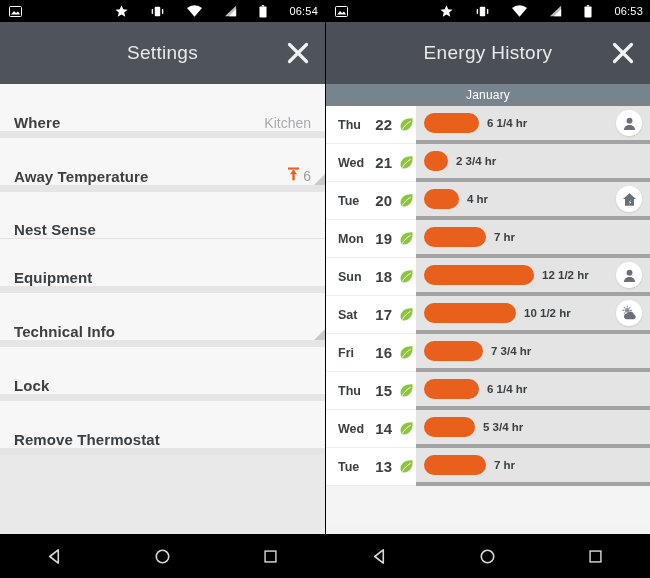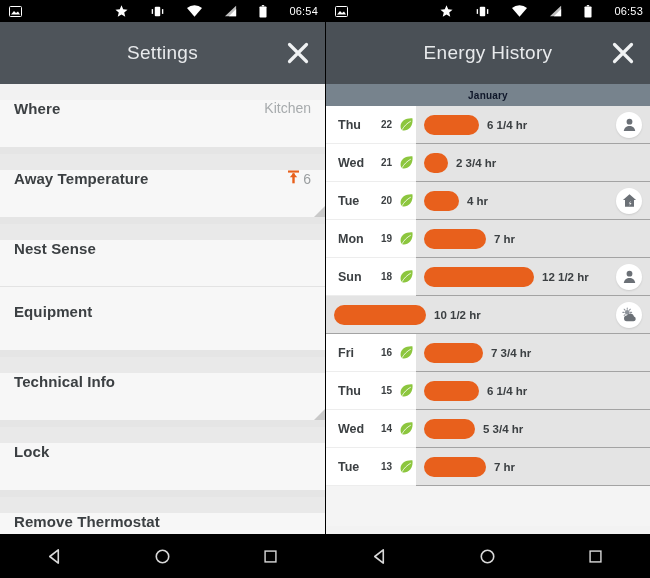--- a/index.html
+++ b/index.html
@@ -74,7 +74,7 @@
     height: 22px; background: #77838d; display: flex; align-items: center;
     justify-content: center;
   }
-  .month-label { color: #0f172a; font-size: 10px; font-weight: 700; letter-spacing: .2px; }
+  .month-label { color: #ffffff; font-size: 12px; font-weight: 400; letter-spacing: .2px; }
   .energy-body { height: 420px; background: #f4f4f4; }
   .e-row { height: 38px; display: flex; align-items: stretch; }
   .e-day {

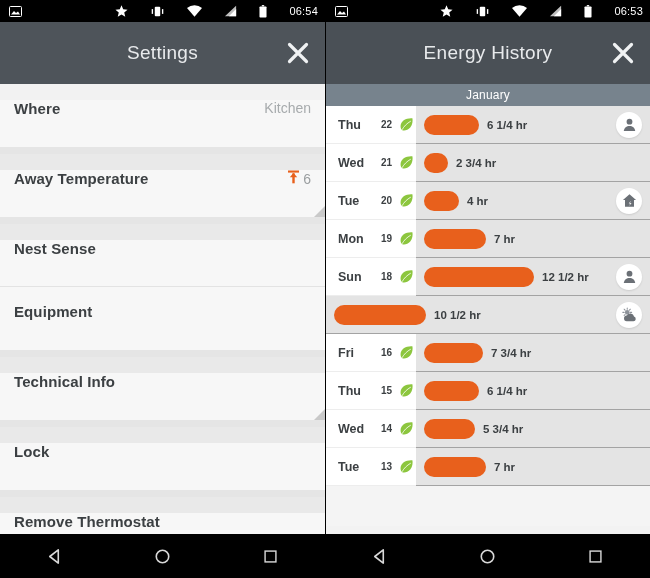--- a/index.html
+++ b/index.html
@@ -45,8 +45,8 @@
   .set-group { background: #f7f7f7; }
   .set-gap { height: 7px; background: #e5e5e5; }
   .set-row {
-    height: 47px; display: flex; align-items: flex-start; padding: 0 14px;
-    background: #f7f7f7; border-bottom: 1px solid #e3e3e3; position: relative; margin-top: 16px;
+    height: 47px; display: flex; align-items: flex-end; padding: 0 14px;
+    background: #f7f7f7; border-bottom: 1px solid #e3e3e3; position: relative;
   }
   .set-row:last-child { border-bottom: none; }
   .set-label { font-size: 15px; color: #3c4043; font-weight: 700; letter-spacing: .1px; }

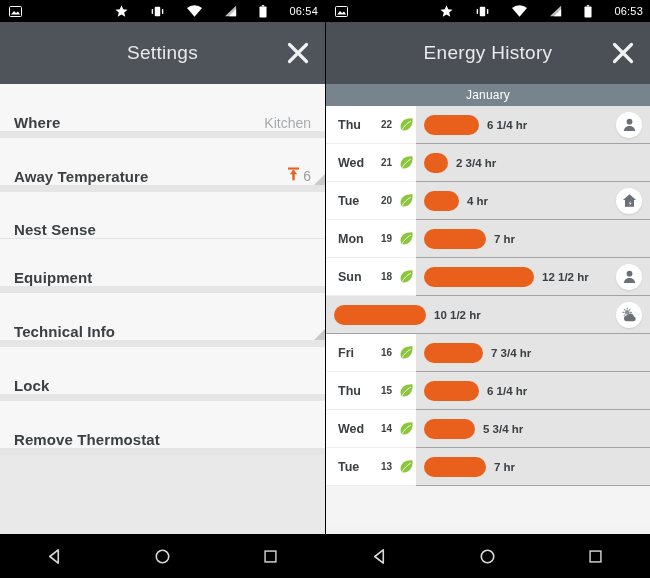--- a/index.html
+++ b/index.html
@@ -82,7 +82,7 @@
     padding-left: 12px; gap: 0; border-bottom: 1px solid #ededed;
   }
   .e-dayname { font-size: 12.5px; font-weight: 700; color: #3c4043; width: 30px; }
-  .e-daynum { font-size: 10px; font-weight: 700; color: #3c4043; width: 24px; text-align: right; }
+  .e-daynum { font-size: 15px; font-weight: 700; color: #3c4043; width: 24px; text-align: right; }
   .e-leaf { margin-left: 7px; display: flex; align-items: center; }
   .e-track {
     flex: 1; background: #e4e4e4; display: flex; align-items: center;

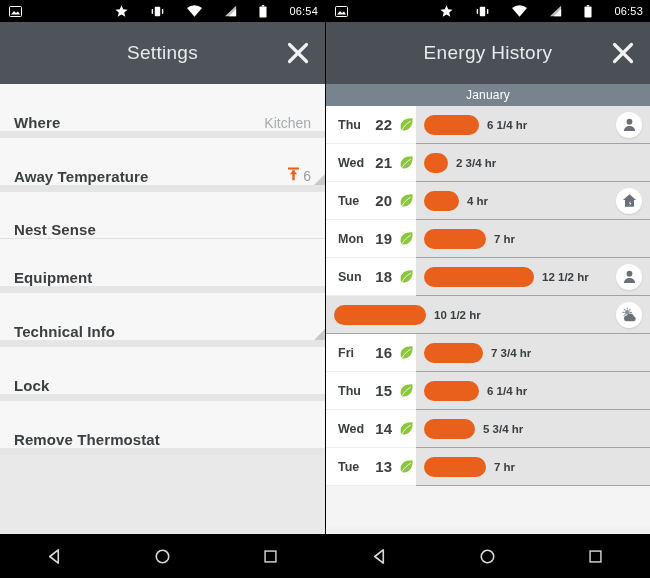--- a/index.html
+++ b/index.html
@@ -86,7 +86,7 @@
   .e-leaf { margin-left: 7px; display: flex; align-items: center; }
   .e-track {
     flex: 1; background: #e4e4e4; display: flex; align-items: center;
-    border-bottom: 1px solid #a3a3a3; position: relative; padding-left: 8px;
+    border-bottom: 4px solid #a3a3a3; position: relative; padding-left: 8px;
   }
   .e-bar {
     height: 20px; background: #e8601c; border-radius: 10px; flex: none;

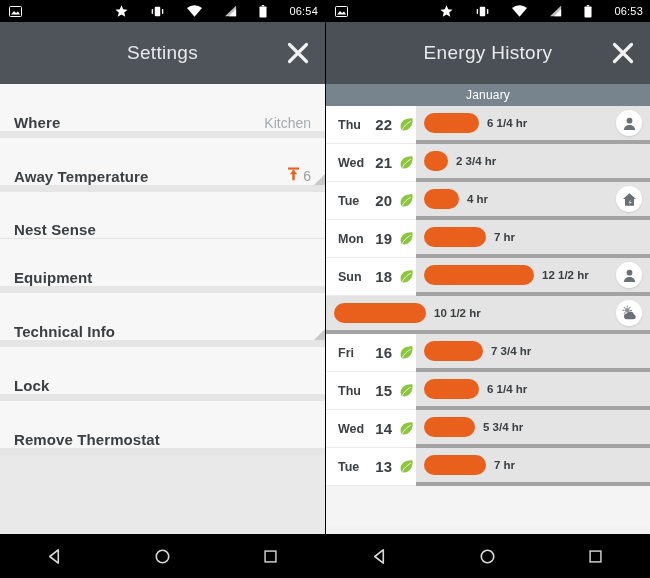--- a/index.html
+++ b/index.html
@@ -388,6 +388,16 @@
           </div>
         </div>
         <div class="e-row">
+          <div class="e-day">
+            <span class="e-dayname">Sat</span>
+            <span class="e-daynum">17</span>
+            <span class="e-leaf">
+              <svg width="15" height="15" viewBox="0 0 16 16">
+                <path d="M14.3 1.4C11.6 1.1 7.4 1.6 4.4 4.1 1.5 6.6 1.1 10.3 2.2 12.8l1.3 1.3C5.8 15 9.6 14.1 12 11.2c2.5-3 2.8-7.2 2.3-9.8z" fill="#8cc63e"></path>
+                <path d="M3.3 13.6C5.1 10.1 8.4 6.8 12.6 4.4" stroke="#ffffff" stroke-width="1" fill="none" opacity=".85"></path>
+              </svg>
+            </span>
+          </div>
           <div class="e-track">
             <div class="e-bar" style="width: 92px;"></div>
             <span class="e-dur">10 1/2 hr</span>

